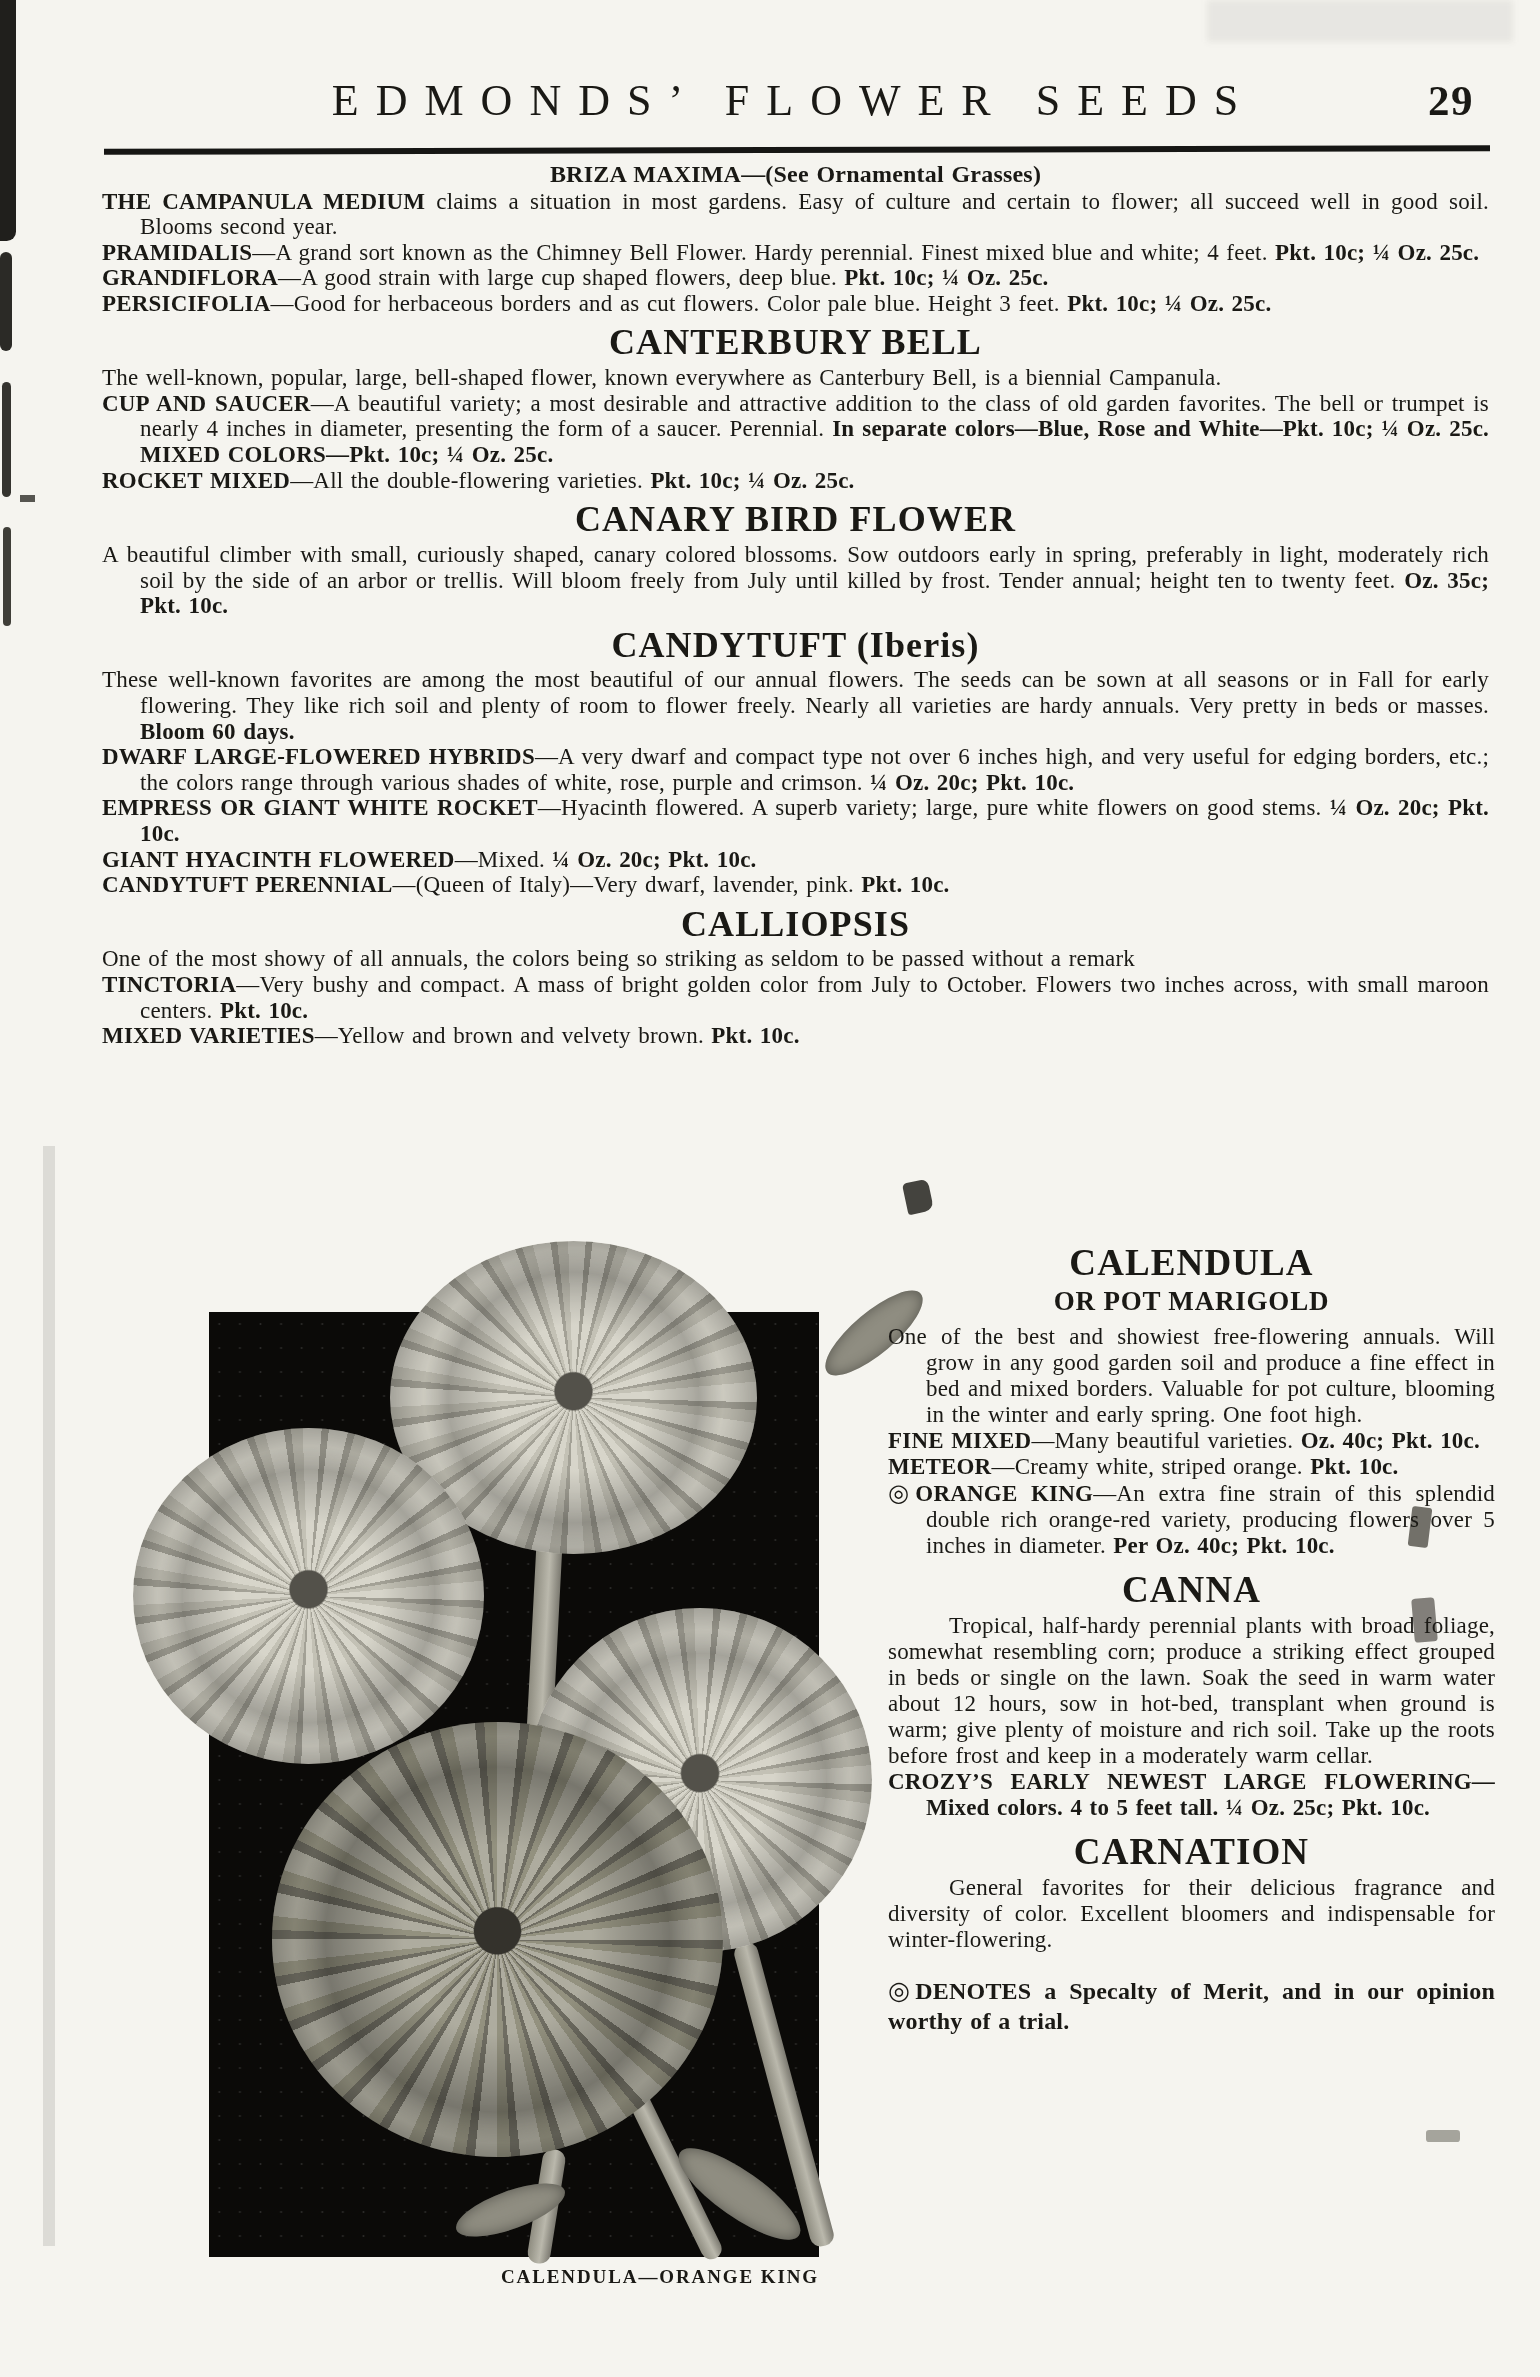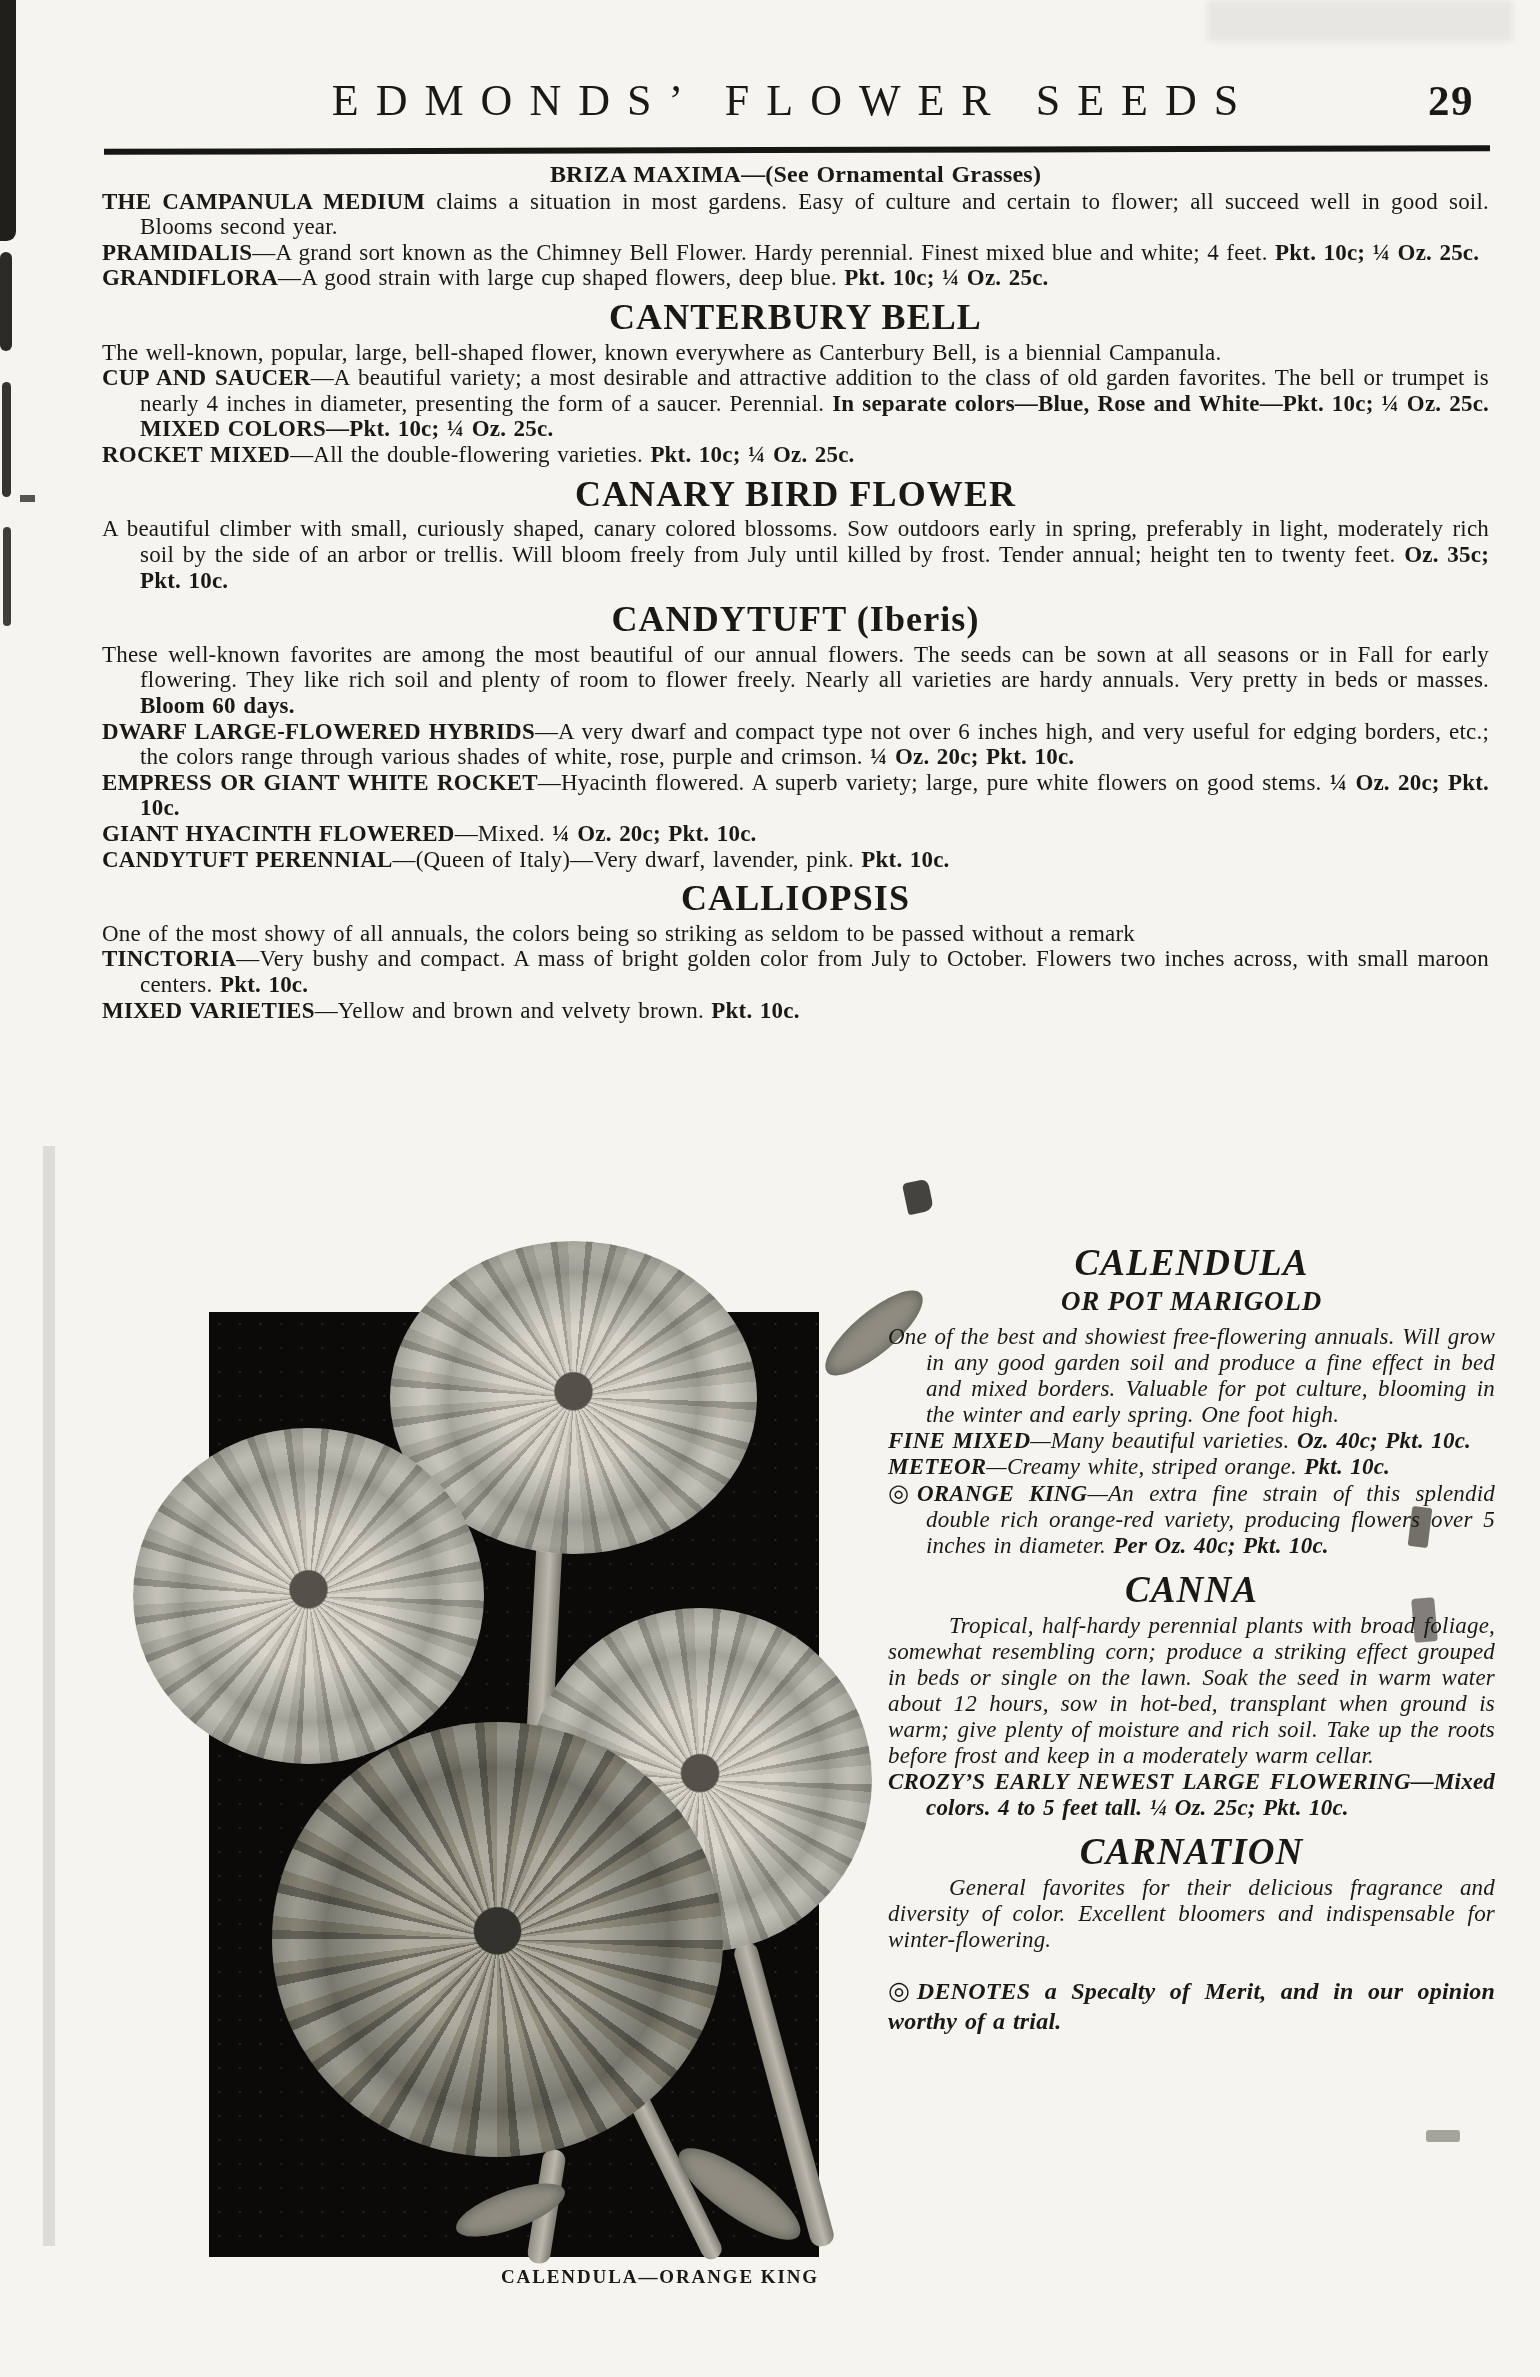--- a/index.html
+++ b/index.html
@@ -137,6 +137,7 @@
       <p class="entry"><b>THE CAMPANULA MEDIUM</b><span> claims a situation in most gardens. Easy of culture and certain to flower; all succeed well in good soil. Blooms second year.</span><b></b></p>
       <p class="entry"><b>PRAMIDALIS</b><span>—A grand sort known as the Chimney Bell Flower. Hardy perennial. Finest mixed blue and white; 4 feet. </span><b>Pkt. 10c; ¼ Oz. 25c.</b></p>
       <p class="entry"><b>GRANDIFLORA</b><span>—A good strain with large cup shaped flowers, deep blue. </span><b>Pkt. 10c; ¼ Oz. 25c.</b></p>
+      <p class="entry"><b>PERSICIFOLIA</b><span>—Good for herbaceous borders and as cut flowers. Color pale blue. Height 3 feet. </span><b>Pkt. 10c; ¼ Oz. 25c.</b></p>
     </div>
 
     <div>

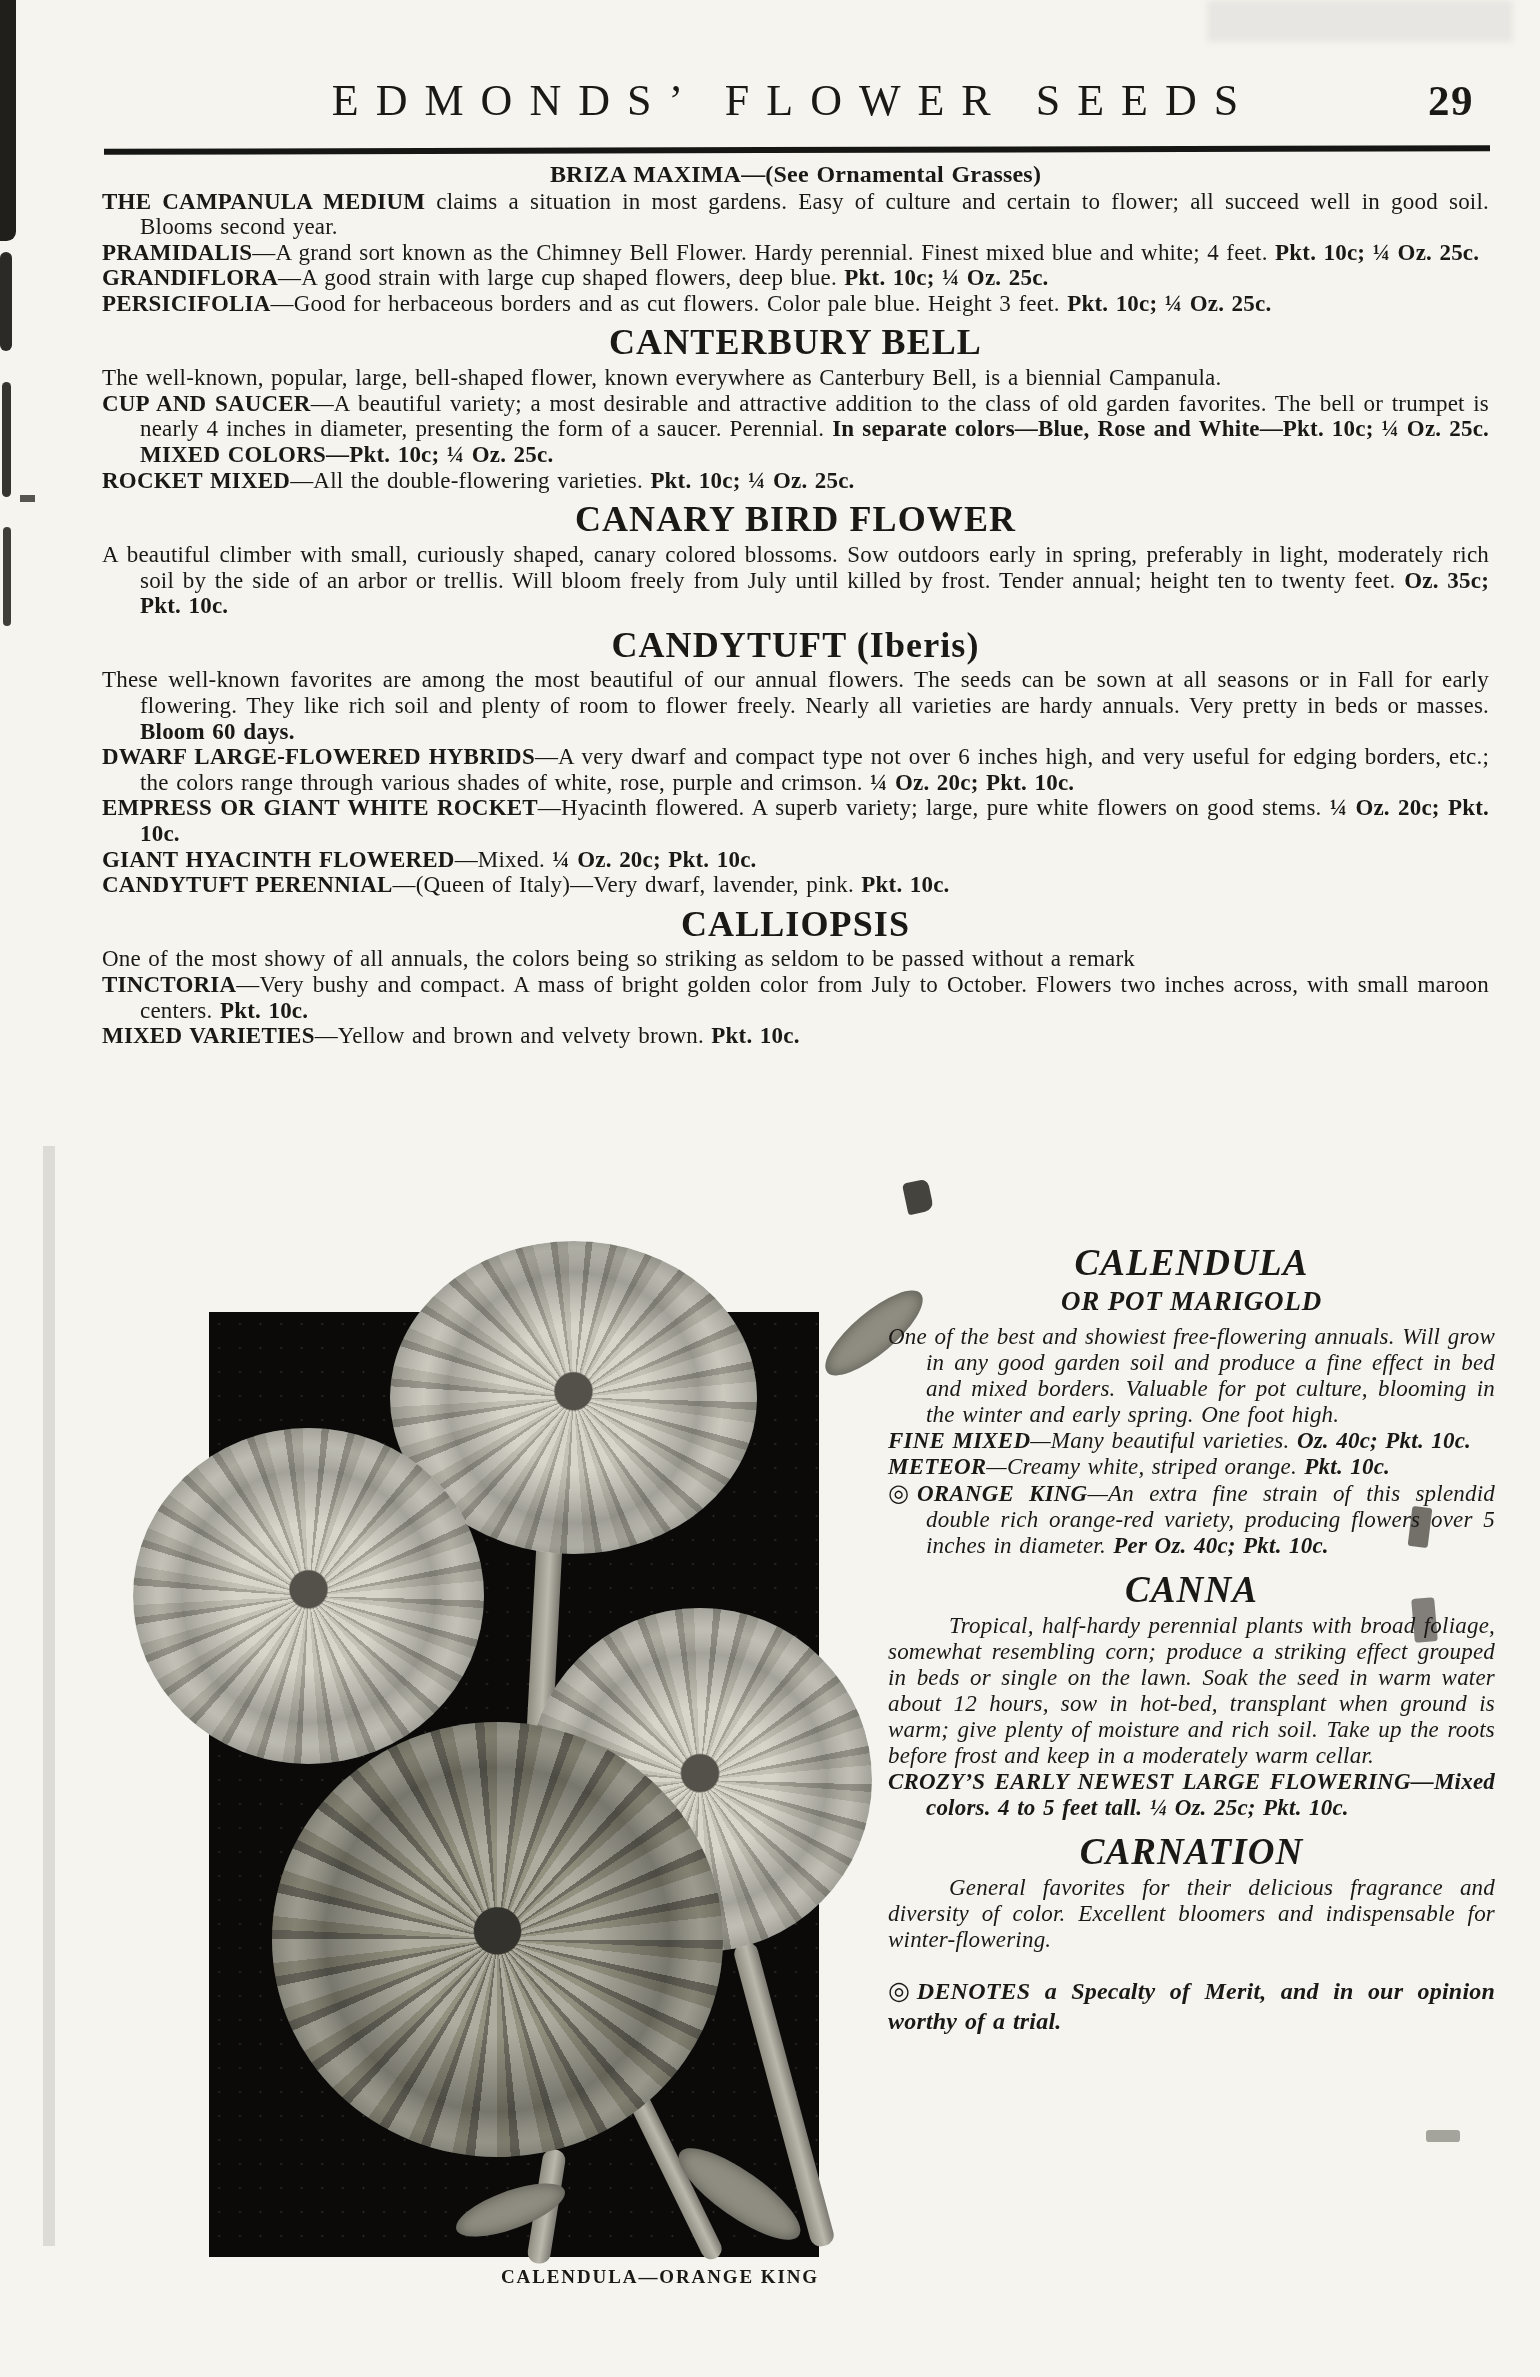--- a/index.html
+++ b/index.html
@@ -55,7 +55,7 @@
   .merit{font-size:1.05em;}
 
   
-  .rcol{position:absolute;left:888px;top:1232px;width:607px;font-style:italic;}
+  .rcol{position:absolute;left:888px;top:1232px;width:607px;}
   .rcol h2{margin:12.2px 0 3.8px;font-size:37px;}
   .note{
     font-weight:bold;text-align:center;

